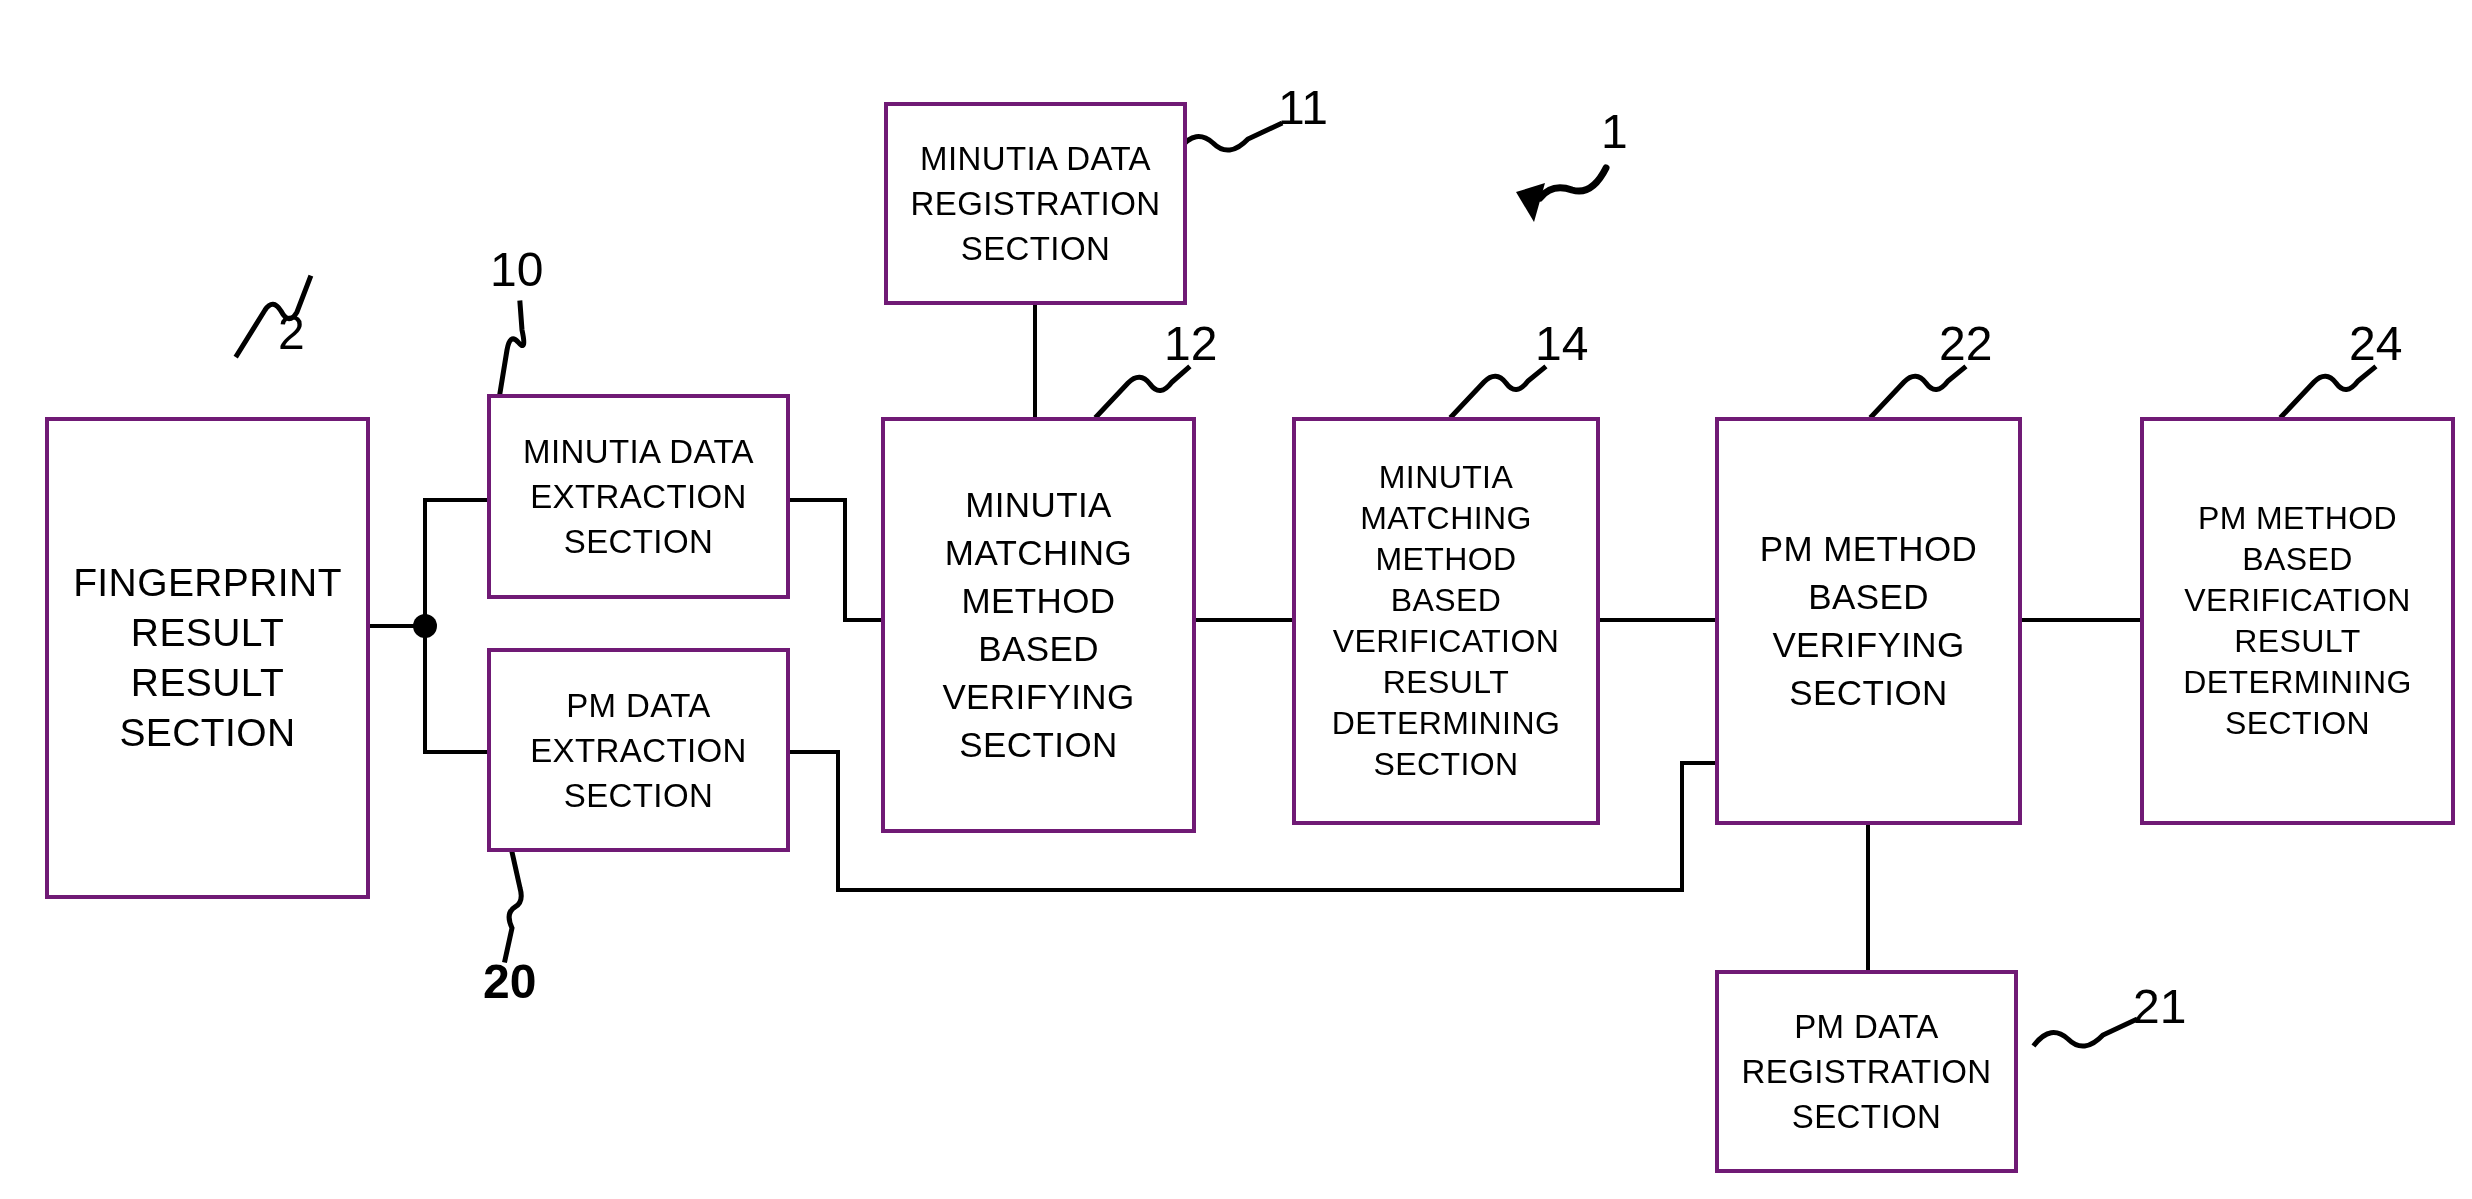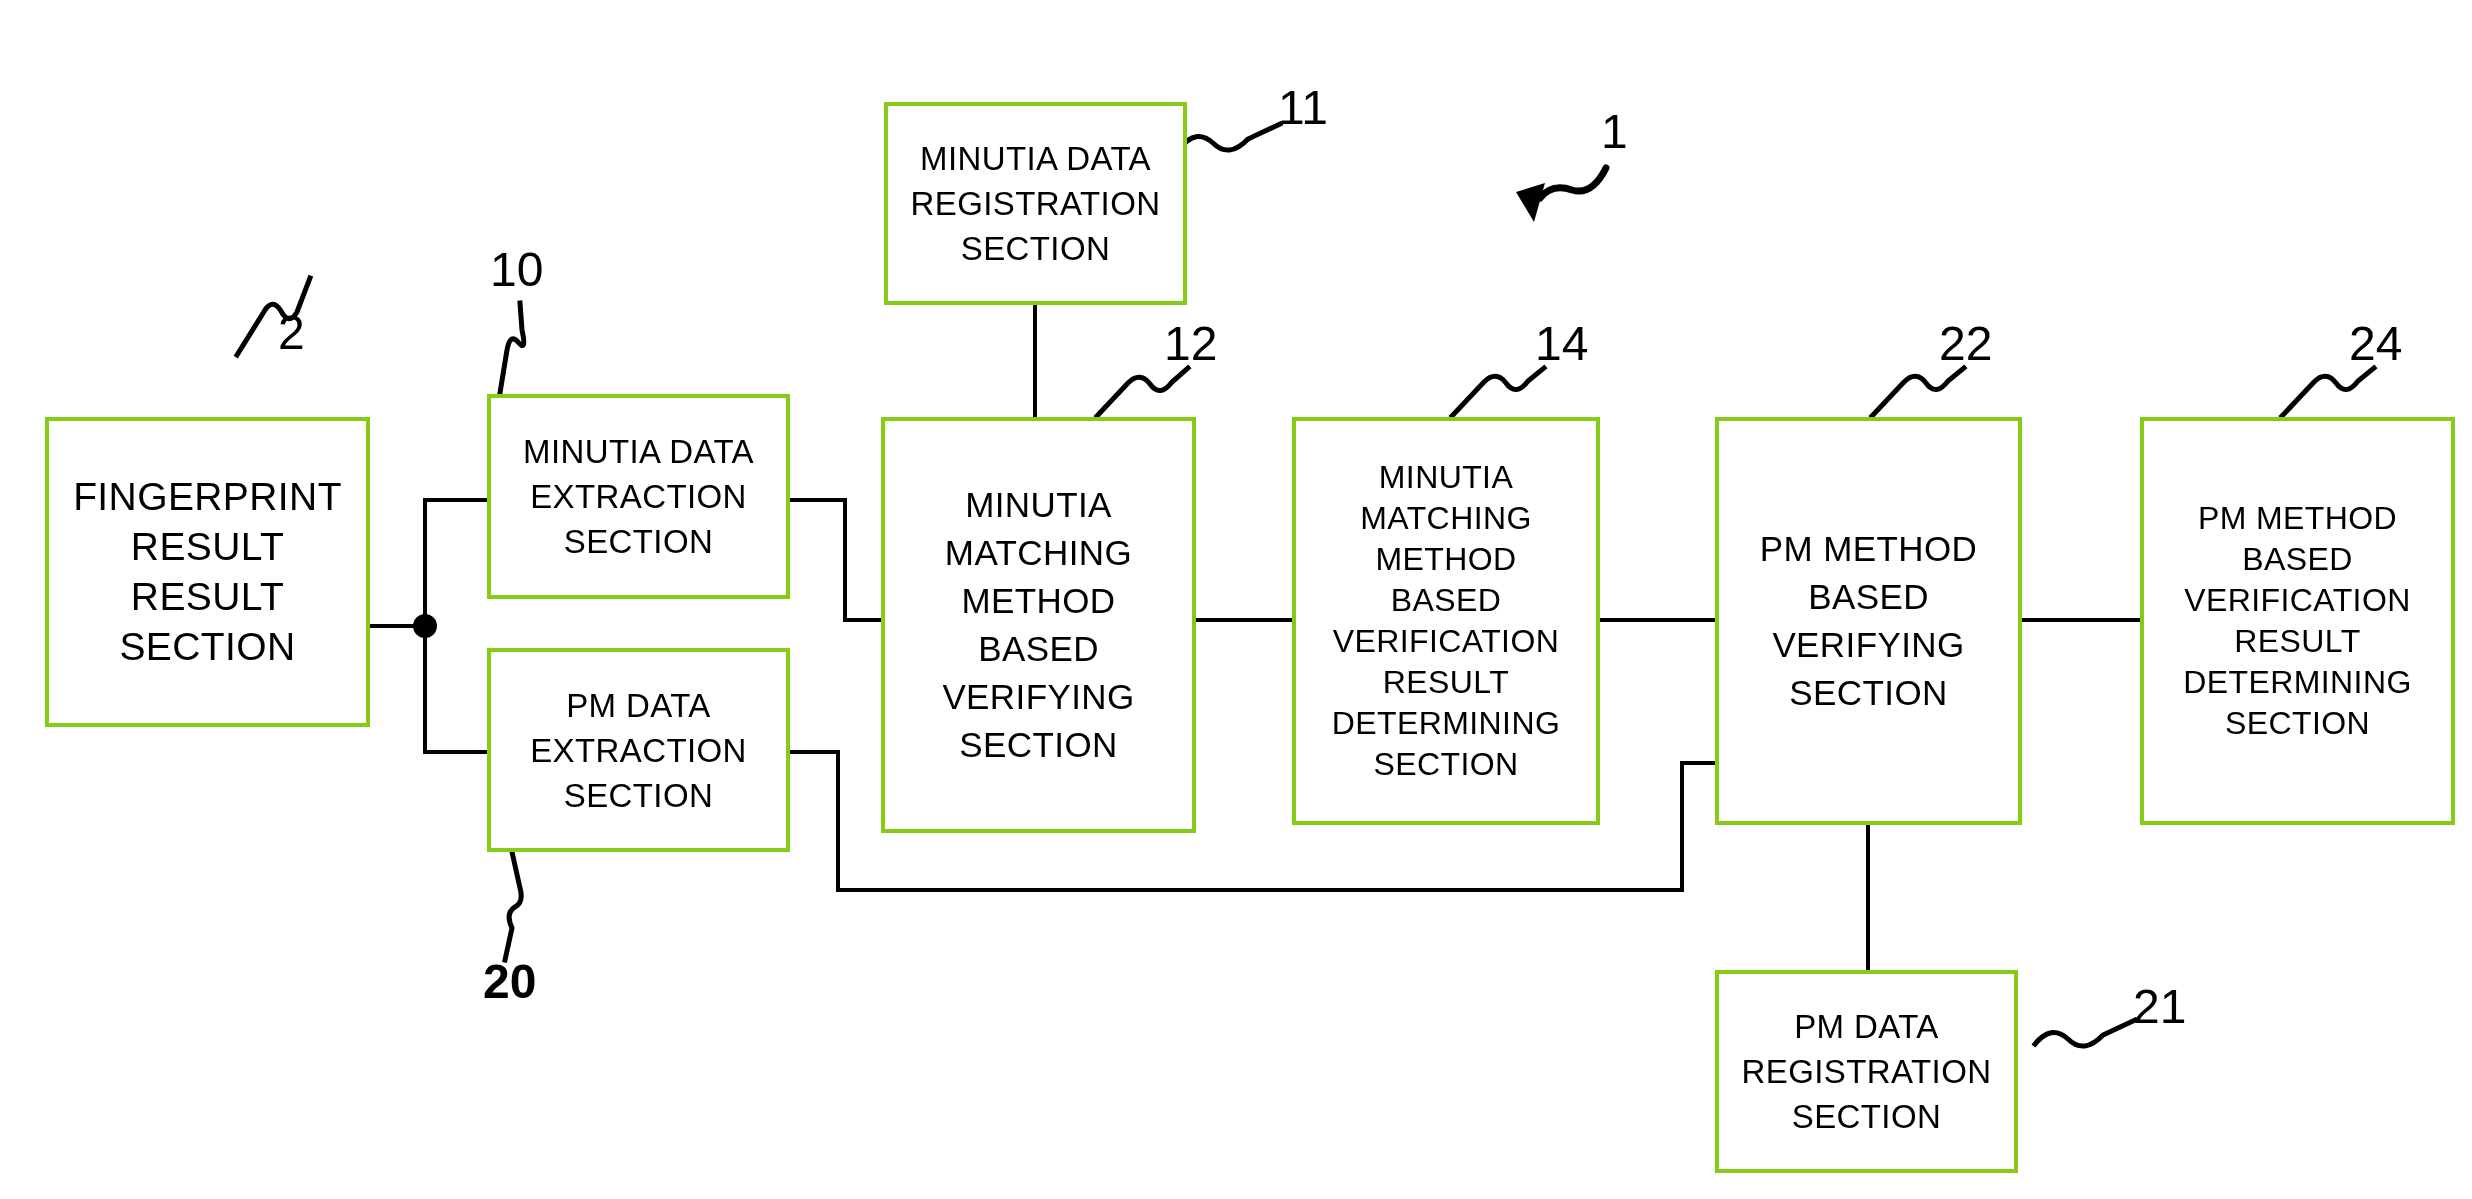--- a/index.html
+++ b/index.html
@@ -26,7 +26,7 @@
   .blk {
     position: absolute;
     box-sizing: border-box;
-    border: 4px solid #84cc16;
+    border: 4px solid #701a75;
     background: #ffffff;
     display: flex;
     flex-direction: column;

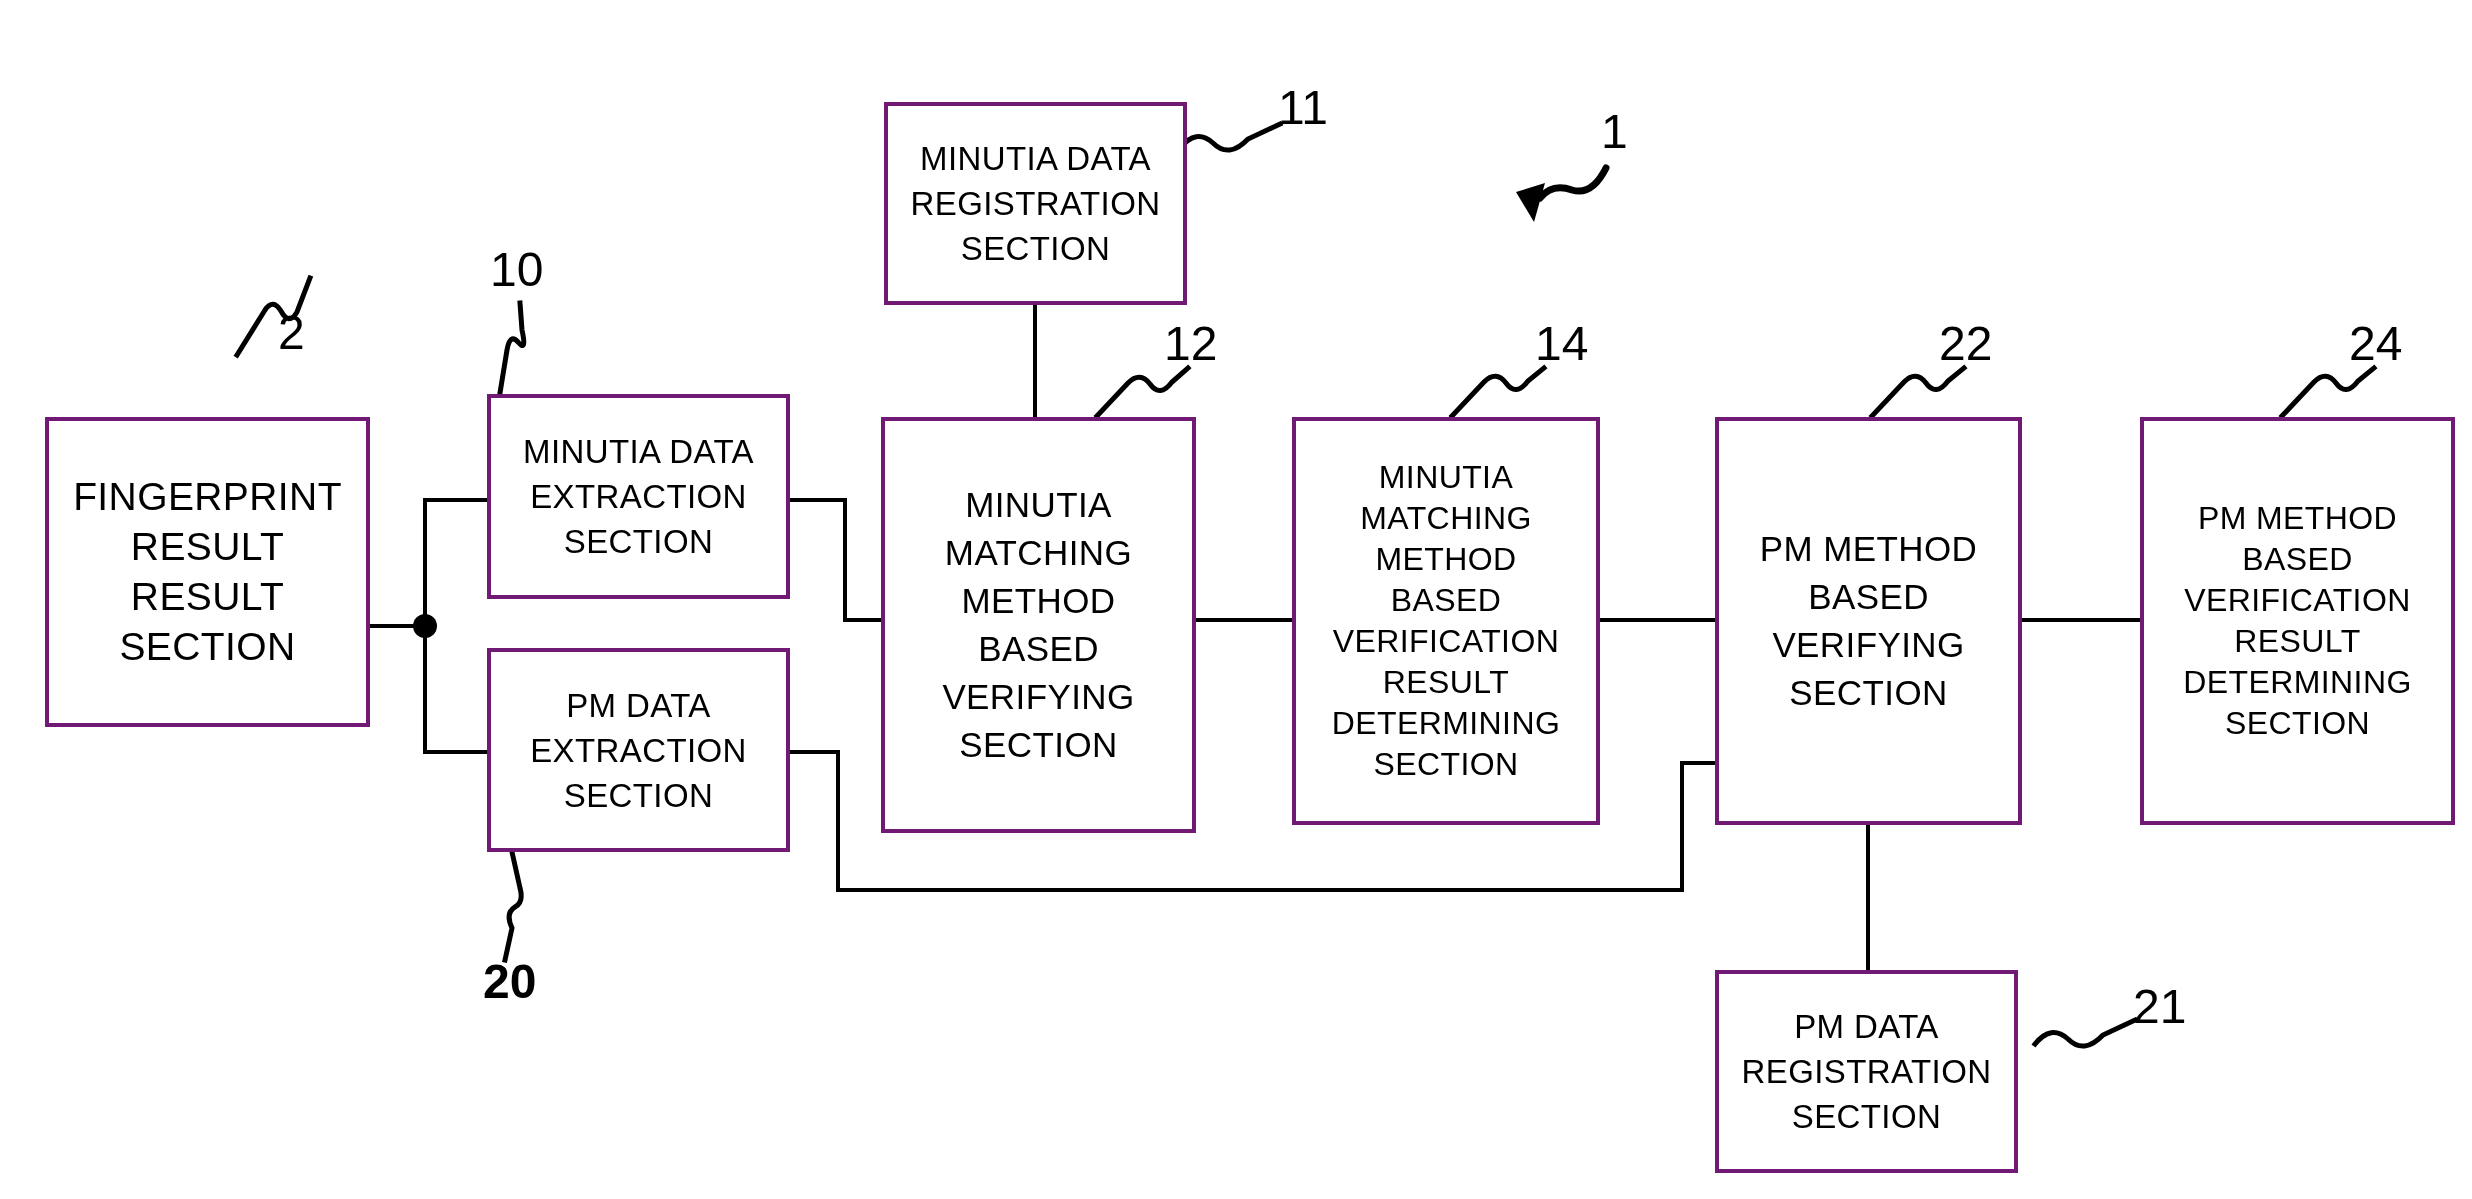--- a/index.html
+++ b/index.html
@@ -118,7 +118,7 @@
     </g>
   </svg>
 
-  <div class="blk f-lg" style="left:45px; top:417px; width:325px; height:310px;">
+  <div class="blk f-lg" style="left:45px; top:417px; width:325px; height:482px;">
     <span class="ln">FINGERPRINT</span>
     <span class="ln">RESULT</span>
     <span class="ln">RESULT</span>

